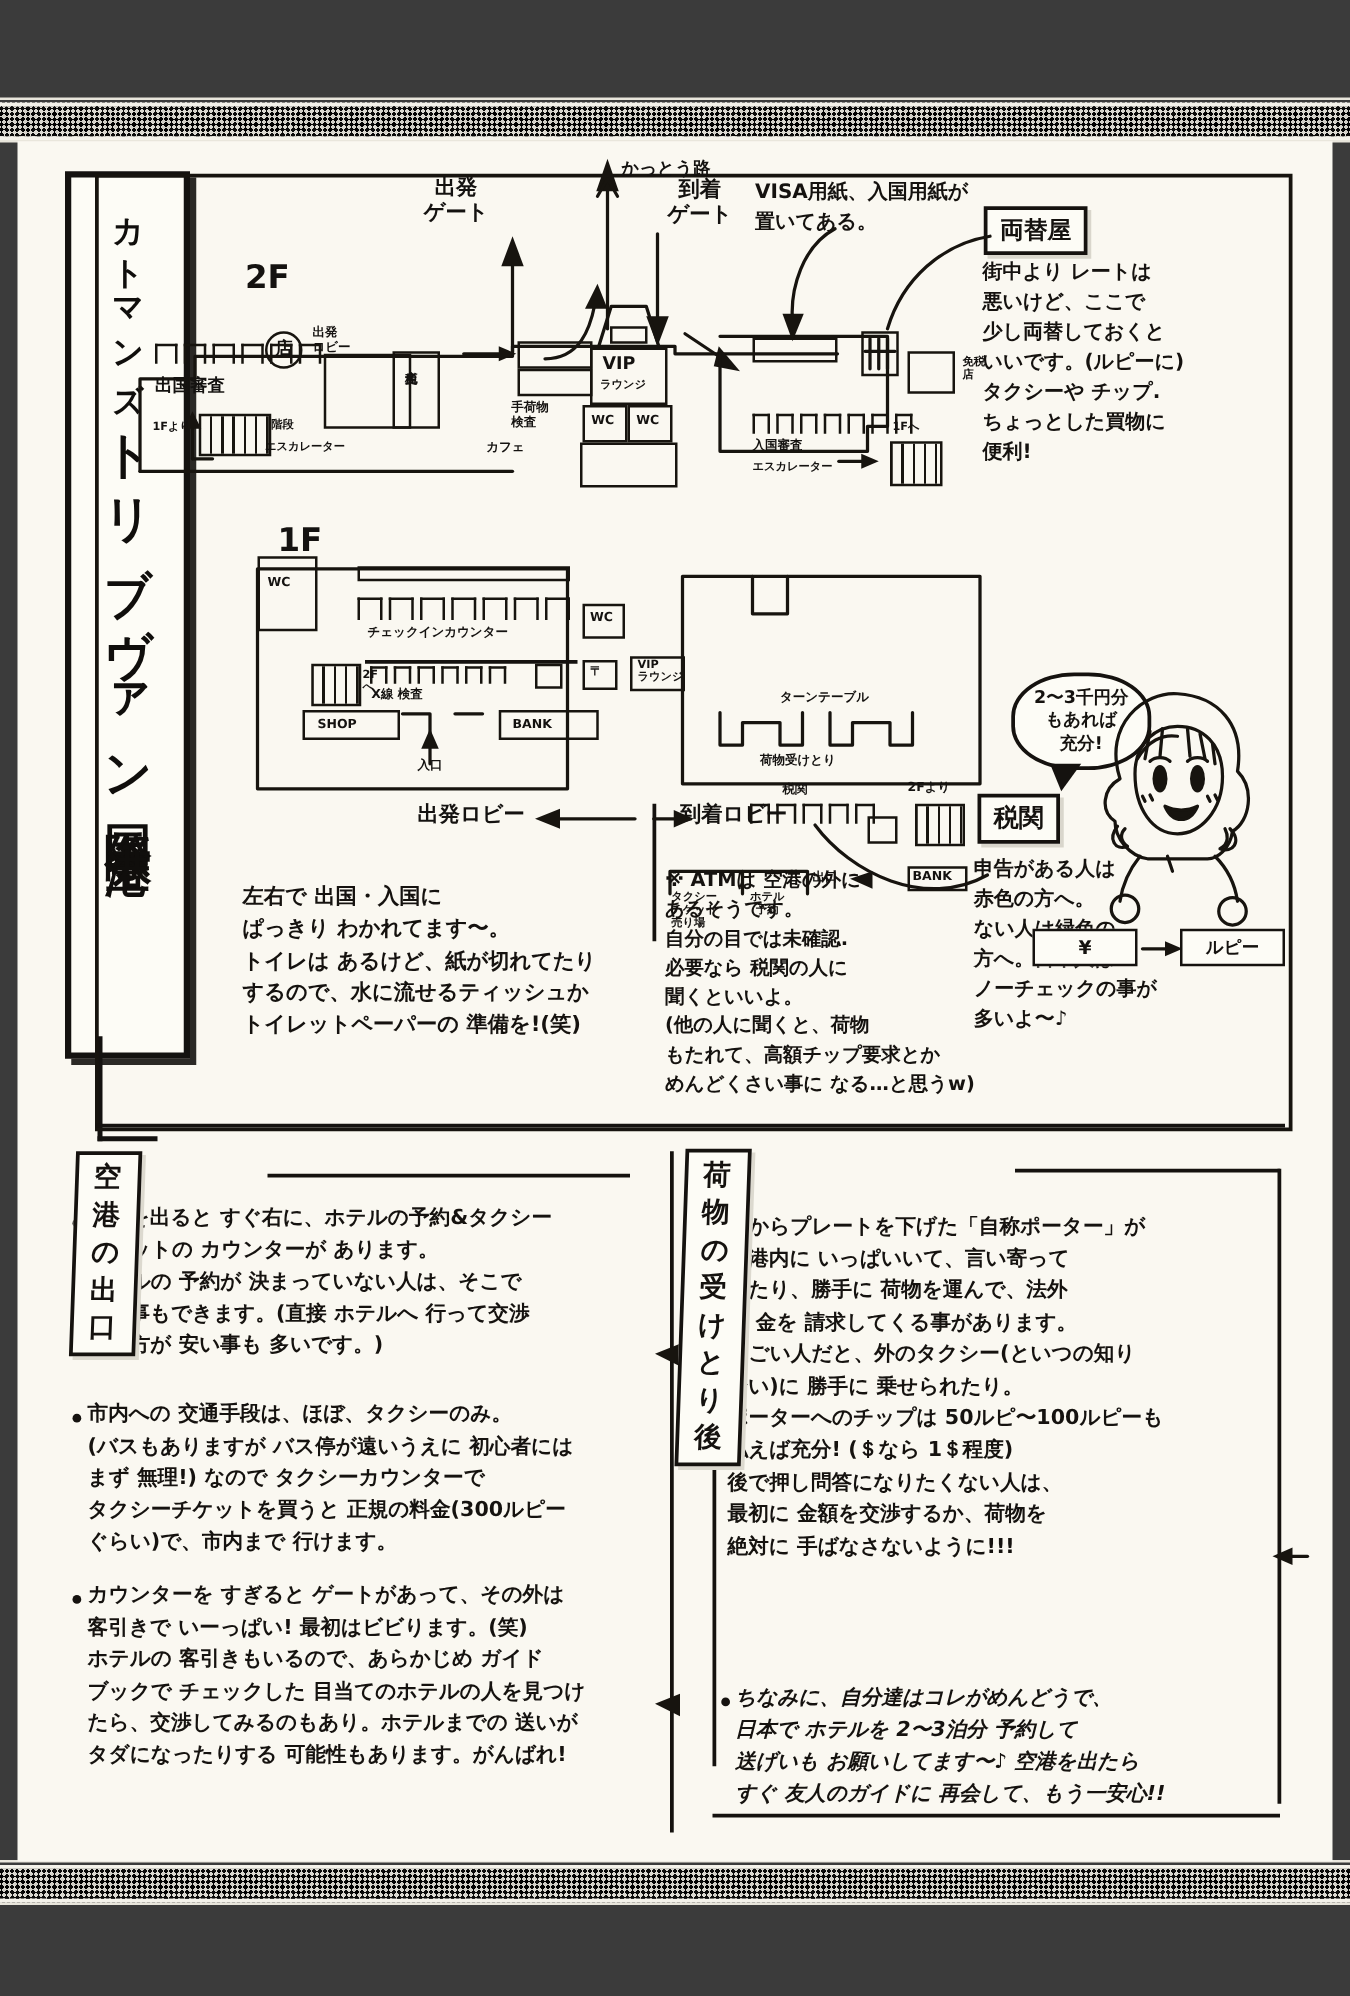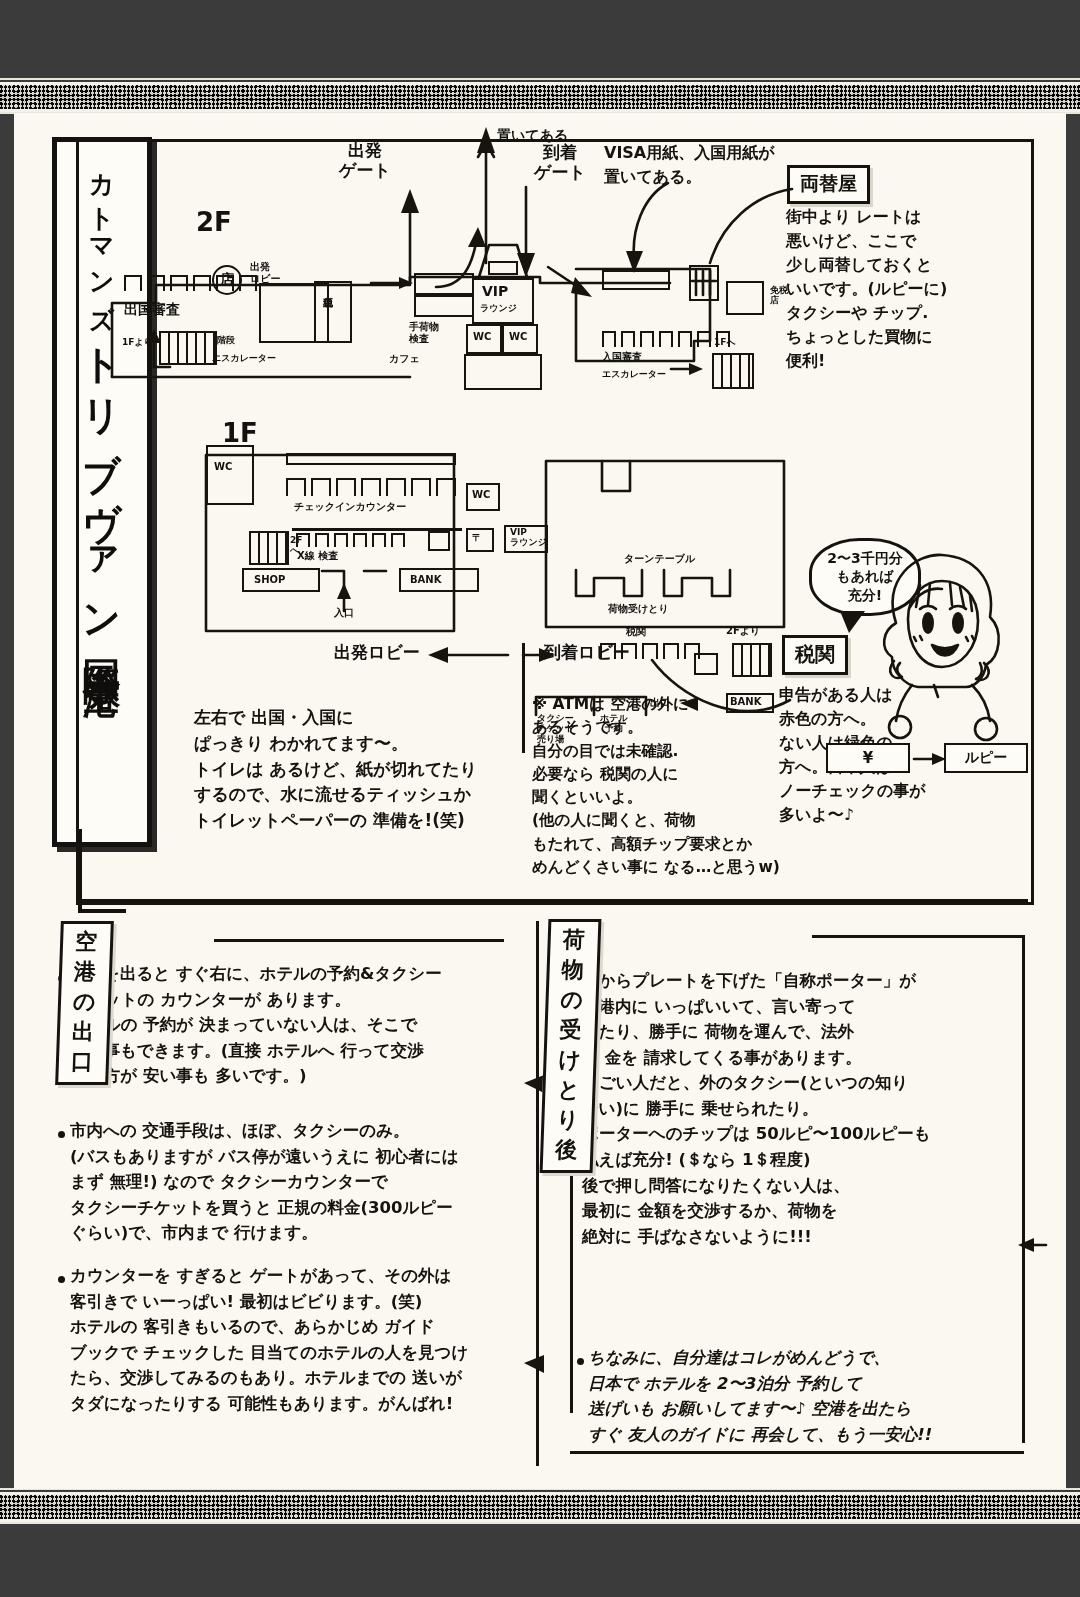--- a/index.html
+++ b/index.html
@@ -349,7 +349,7 @@
       <polygon points="62,4 53,30 71,30"></polygon>
       <path d="M54 34 L62 20 L70 34"></path>
     </svg>
-    <div class="lbl md" style="left:483px; top:14px;">置いてある</div>
+    <div class="lbl md" style="left:483px; top:14px;">かっとう路</div>
 
     <div class="lbl lg" style="left:325px; top:28px; text-align:center;">出発
 ゲート</div>

